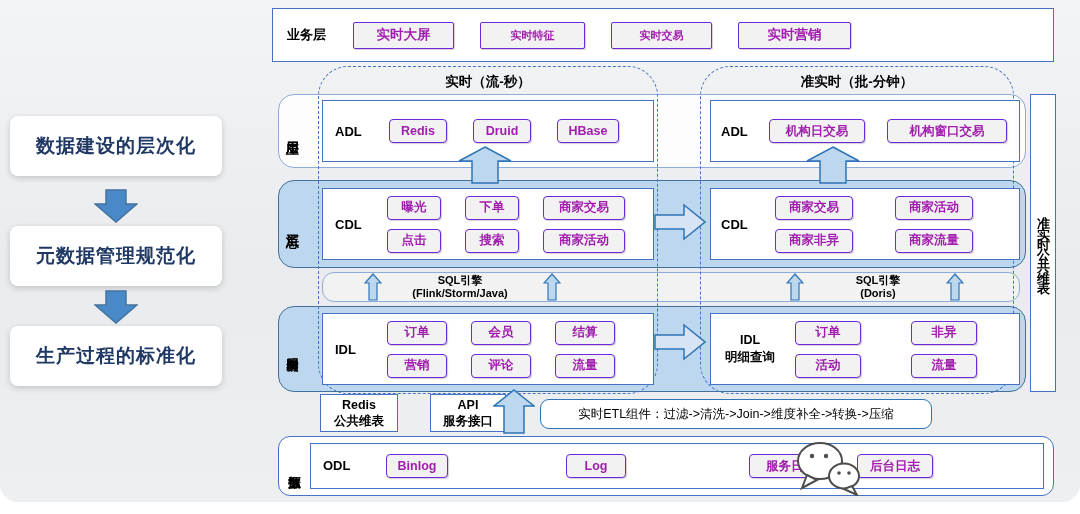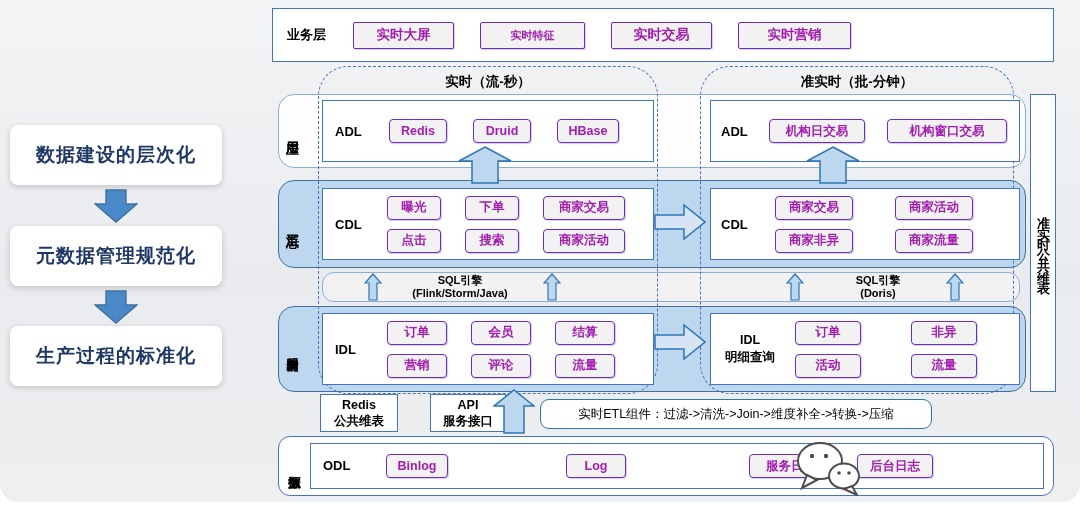--- a/index.html
+++ b/index.html
@@ -72,7 +72,7 @@
     <div style="display:flex;gap:26px;margin-left:20px;">
       <div class="chip" style="width:101px;height:27px;font-size:13.5px;border-radius:2px;">实时大屏</div>
       <div class="chip" style="width:105px;height:27px;font-size:11px;border-radius:2px;">实时特征</div>
-      <div class="chip" style="width:101px;height:27px;font-size:14px;border-radius:2px;">实时交易</div>
+      <div class="chip" style="width:101px;height:27px;font-size:11px;border-radius:2px;">实时交易</div>
       <div class="chip" style="width:113px;height:27px;font-size:13.5px;border-radius:2px;">实时营销</div>
     </div>
   </div>

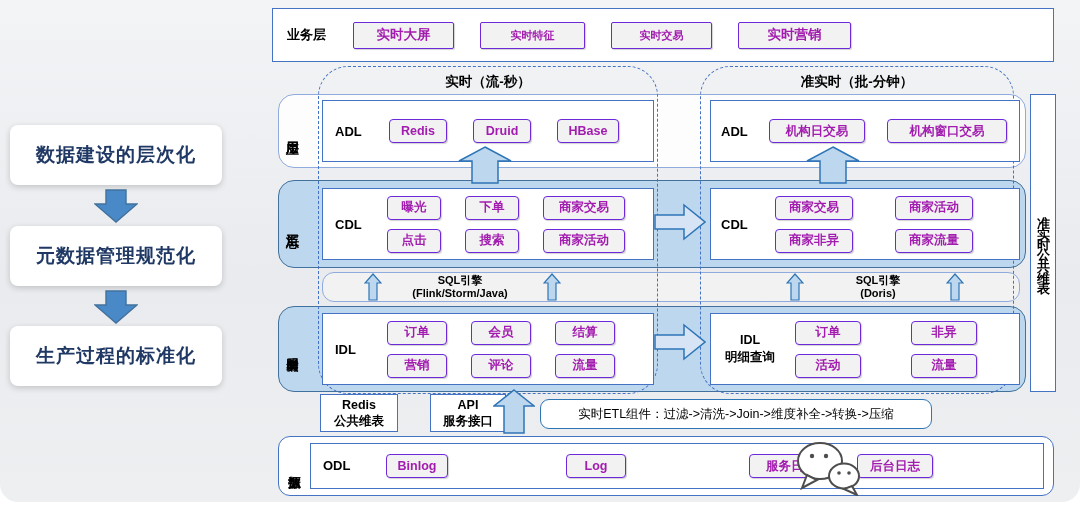--- a/index.html
+++ b/index.html
@@ -51,7 +51,7 @@
 <div class="stage">
   <div class="bg"></div>
 
-  <div class="stepbox" style="top:125px;align-items:center;">
+  <div class="stepbox" style="top:116px;align-items:center;">
     <span>数据建设的层次化</span>
   </div>
   <svg class="darr" style="top:189px;" viewBox="0 0 44 34">

